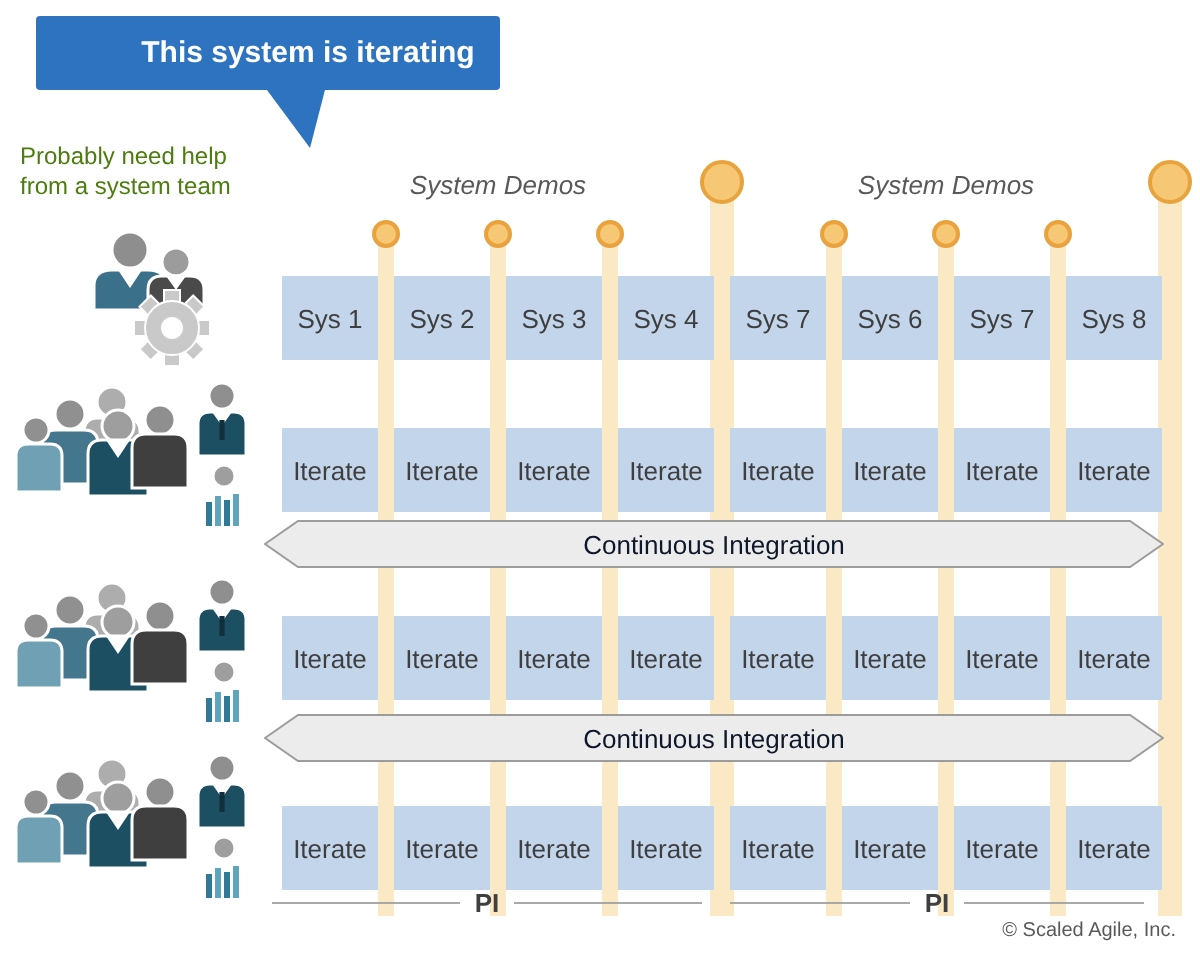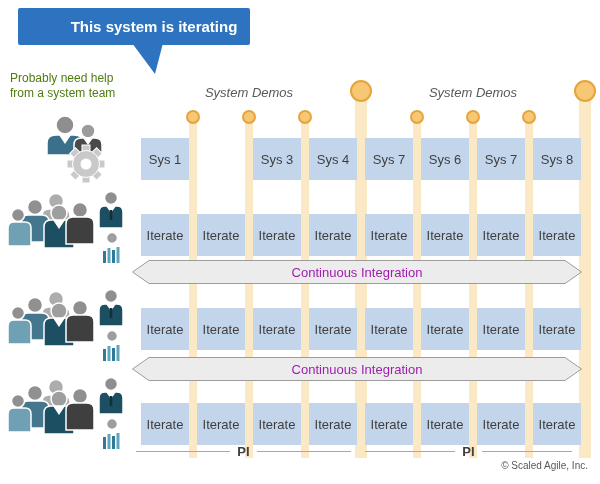--- a/index.html
+++ b/index.html
@@ -95,6 +95,7 @@
   <div class="ms large" style="left:574px;"></div>
 
   <div class="gbox" style="left:141px;top:138px;">Sys 1</div>
+  <div class="gbox" style="left:197px;top:138px;">Sys 2</div>
   <div class="gbox" style="left:253px;top:138px;">Sys 3</div>
   <div class="gbox" style="left:309px;top:138px;">Sys 4</div>
   <div class="gbox" style="left:365px;top:138px;">Sys 7</div>

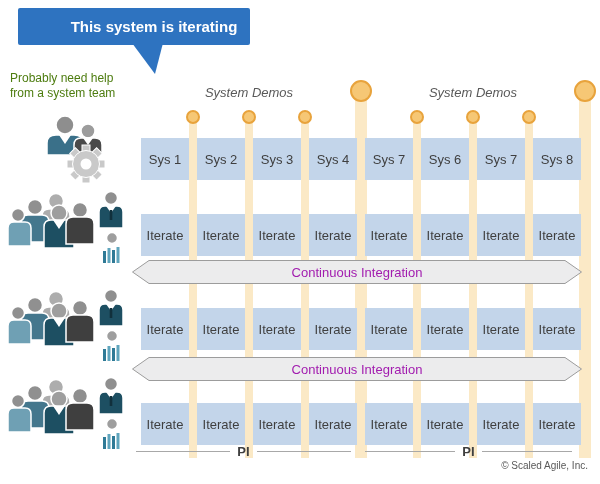--- a/index.html
+++ b/index.html
@@ -42,7 +42,7 @@
   .ci .ci-label{
     position:absolute;left:0;top:0;width:100%;height:100%;
     display:flex;align-items:center;justify-content:center;
-    color:#a21caf;font-size:13px;
+    color:#0f172a;font-size:13px;
   }
   
   .pi-group{position:absolute;top:444px;height:14px;display:flex;align-items:center;}

